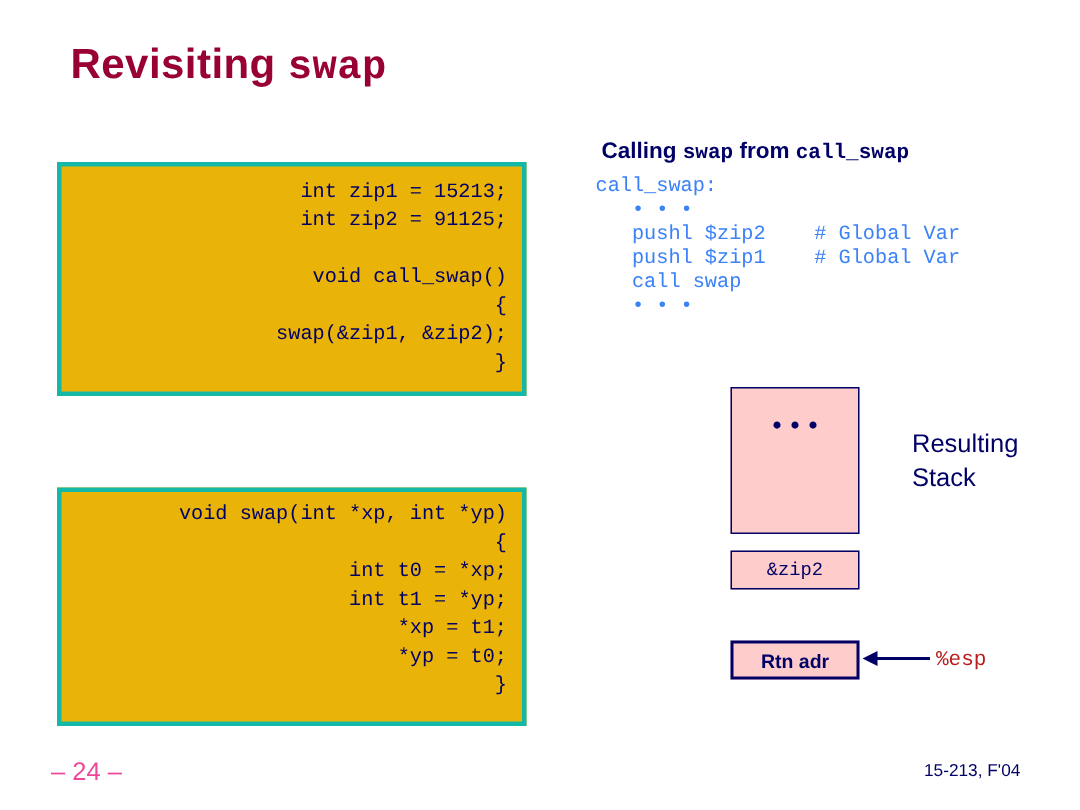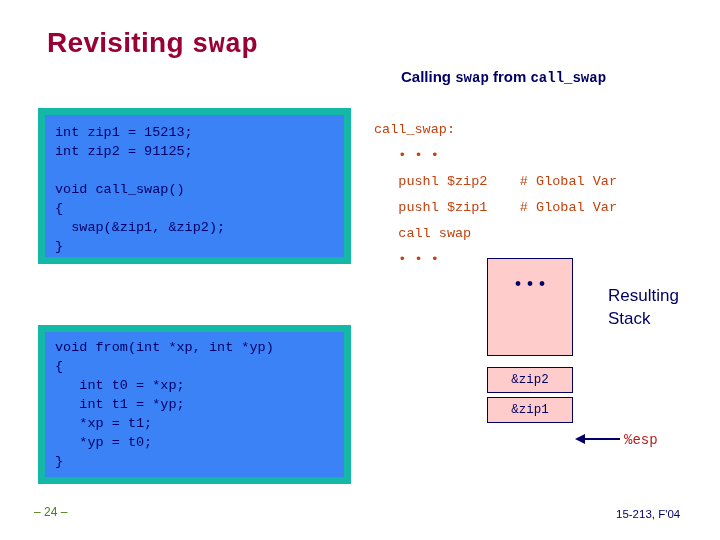--- a/index.html
+++ b/index.html
@@ -39,7 +39,7 @@
   .subtitle {
     position: absolute;
     left: 387px;
-    top: 68px;
+    top: 92px;
     font-size: 15px;
     font-weight: bold;
     color: #000066;

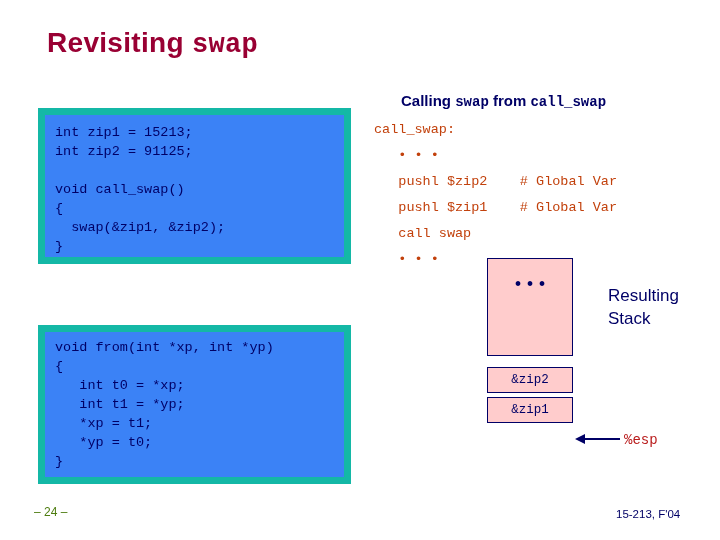--- a/index.html
+++ b/index.html
@@ -52,14 +52,15 @@
   }
   .codebox {
     position: absolute;
-    border: 7px solid #14b8a6;
-    background: #3b82f6;
+    border: 3px solid #14b8a6;
+    background: #eab308;
     font-family: "Liberation Mono", monospace;
     font-size: 13.5px;
     color: #000066;
     line-height: 19px;
     white-space: pre;
     box-sizing: border-box;
+    text-align: right;
   }
   #code-top {
     left: 24px;

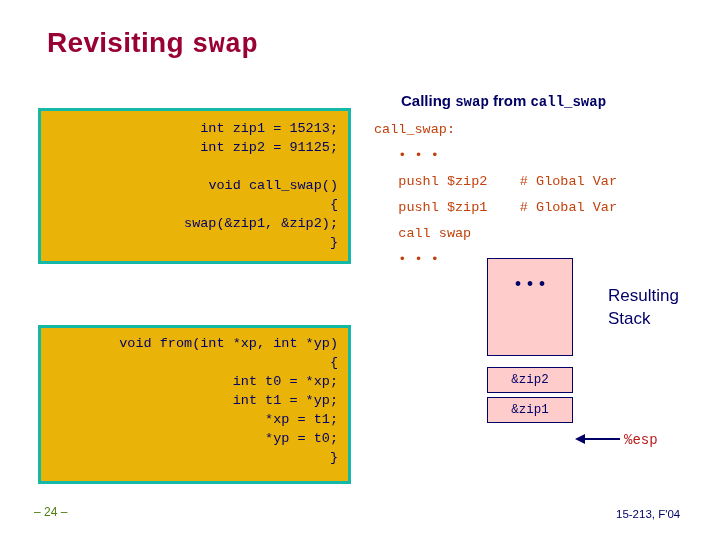--- a/index.html
+++ b/index.html
@@ -78,12 +78,12 @@
   }
   .asm {
     position: absolute;
-    left: 360px;
+    left: 383px;
     top: 117px;
     font-family: "Liberation Mono", monospace;
     font-size: 13.5px;
-    color: #c2410c;
-    line-height: 26px;
+    color: #3b82f6;
+    line-height: 16px;
     white-space: pre;
   }
   .stack-top {

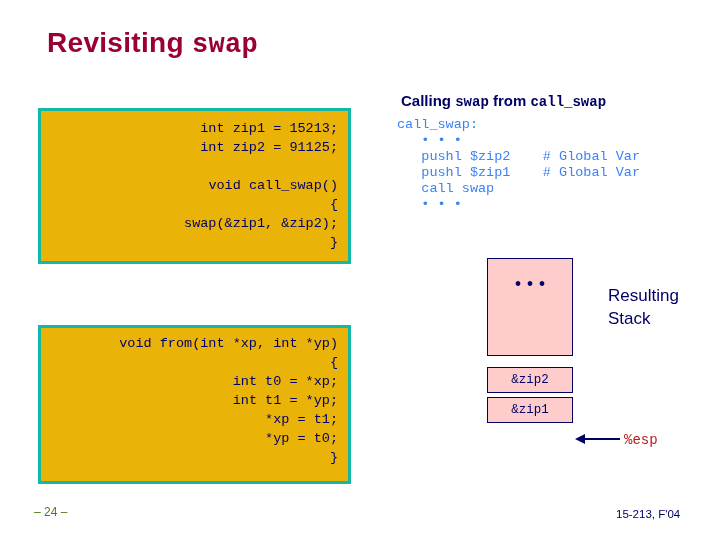--- a/index.html
+++ b/index.html
@@ -192,7 +192,7 @@
   swap(&amp;zip1, &amp;zip2);
 }</div>
 
-  <div class="codebox" id="code-bottom">void from(int *xp, int *yp)
+  <div class="codebox" id="code-bottom">void swap(int *xp, int *yp)
 {
    int t0 = *xp;
    int t1 = *yp;

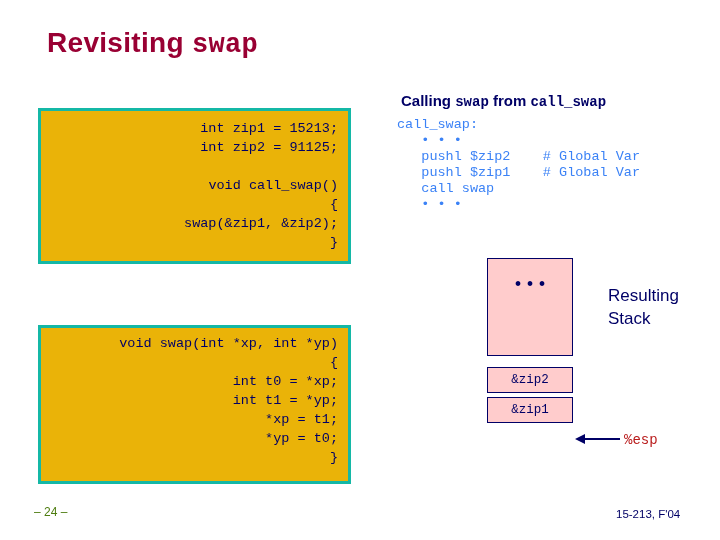--- a/index.html
+++ b/index.html
@@ -213,7 +213,6 @@
 •</div>
   </div>
   <div class="stack-cell" id="stack-zip2">&amp;zip2</div>
-  <div class="stack-cell" id="stack-zip1">&amp;zip1</div>
 
   <div class="resulting">Resulting
 Stack</div>

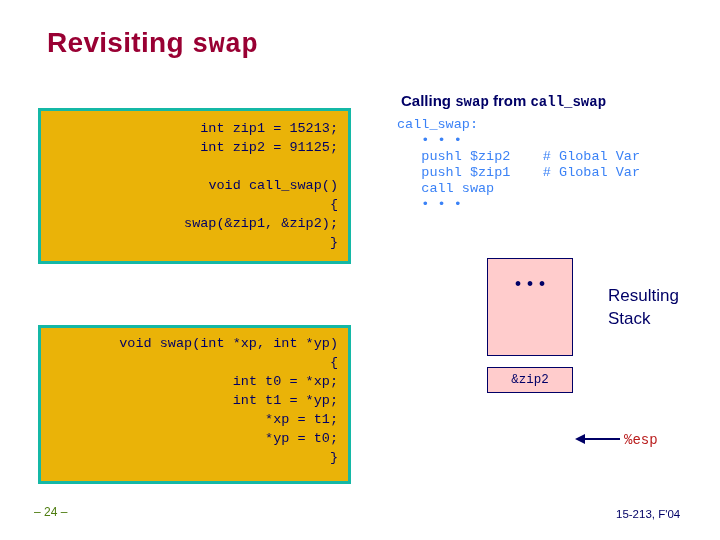--- a/index.html
+++ b/index.html
@@ -213,6 +213,7 @@
 •</div>
   </div>
   <div class="stack-cell" id="stack-zip2">&amp;zip2</div>
+  <div class="stack-cell" id="stack-rtn">Rtn adr</div>
 
   <div class="resulting">Resulting
 Stack</div>

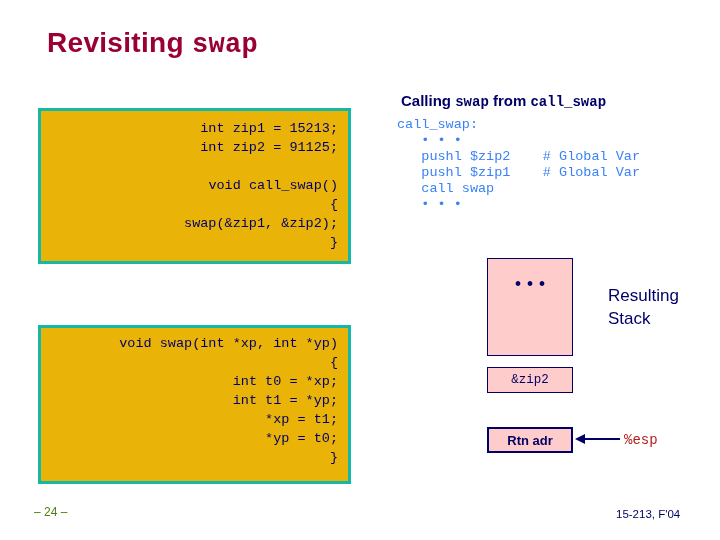--- a/index.html
+++ b/index.html
@@ -162,8 +162,8 @@
     position: absolute;
     left: 20px;
     top: 505px;
-    font-size: 12px;
-    color: #4d7c0f;
+    font-size: 17px;
+    color: #ec4899;
     white-space: nowrap;
   }
   .footer-right {

